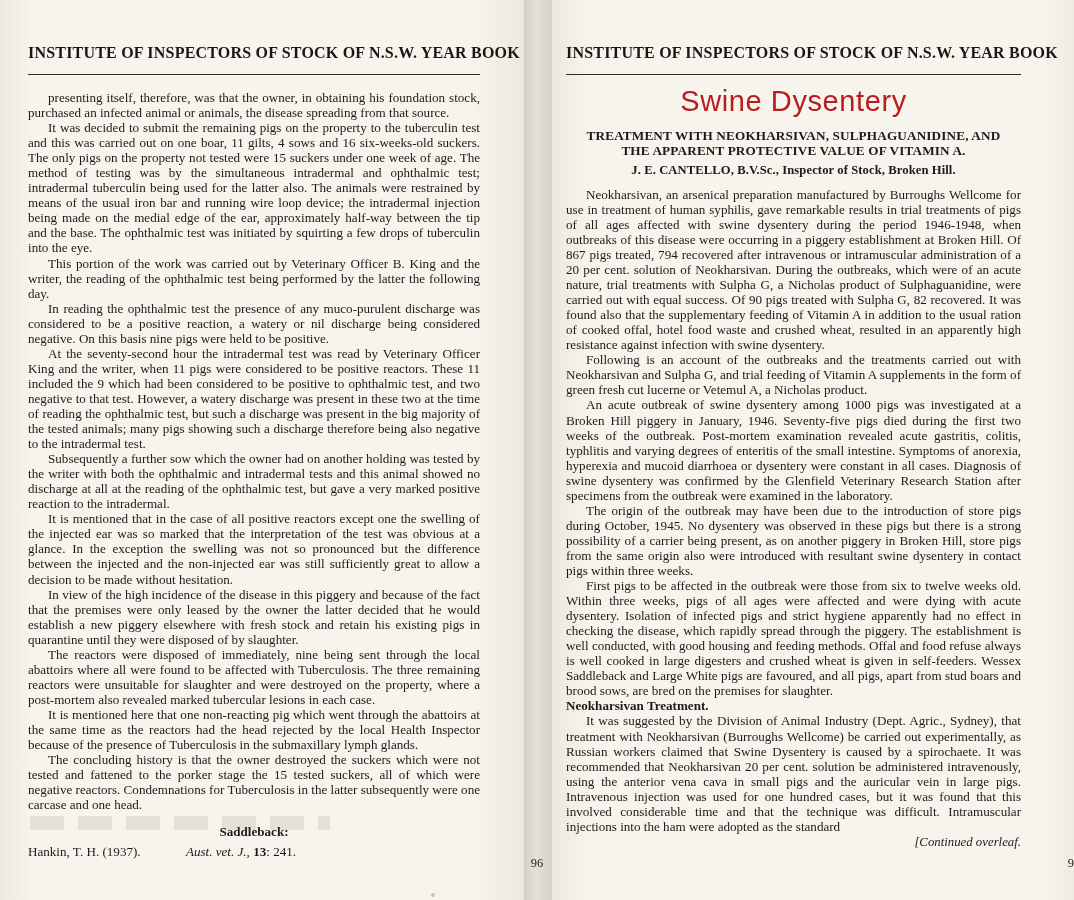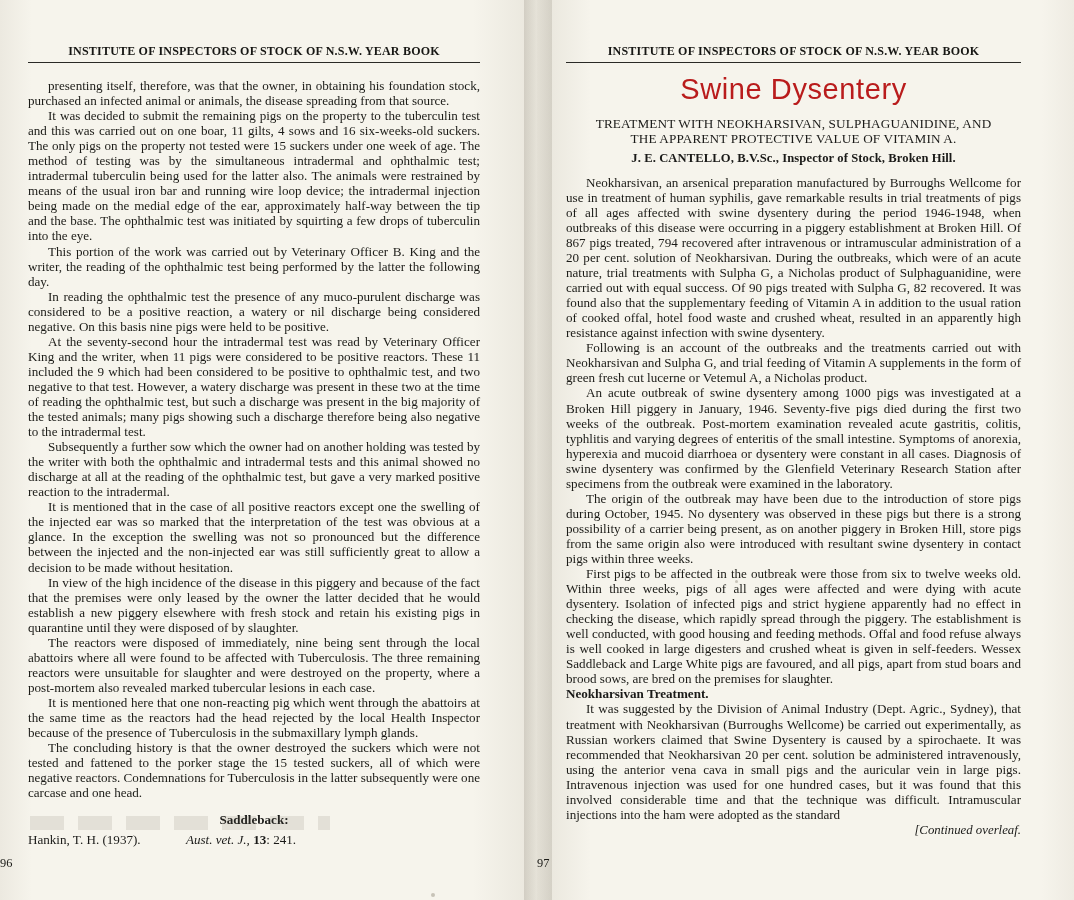--- a/index.html
+++ b/index.html
@@ -63,11 +63,11 @@
   .running-head {
     font-family: "Liberation Serif", serif;
     font-weight: bold;
-    font-size: 12px;
+    font-size: 16px;
     letter-spacing: 0.2px;
     text-align: center;
     white-space: nowrap;
-    padding-bottom: 3px;
+    padding-bottom: 12px;
     border-bottom: 1.6px solid #2a2a26;
     margin-bottom: 15px;
     color: #171714;

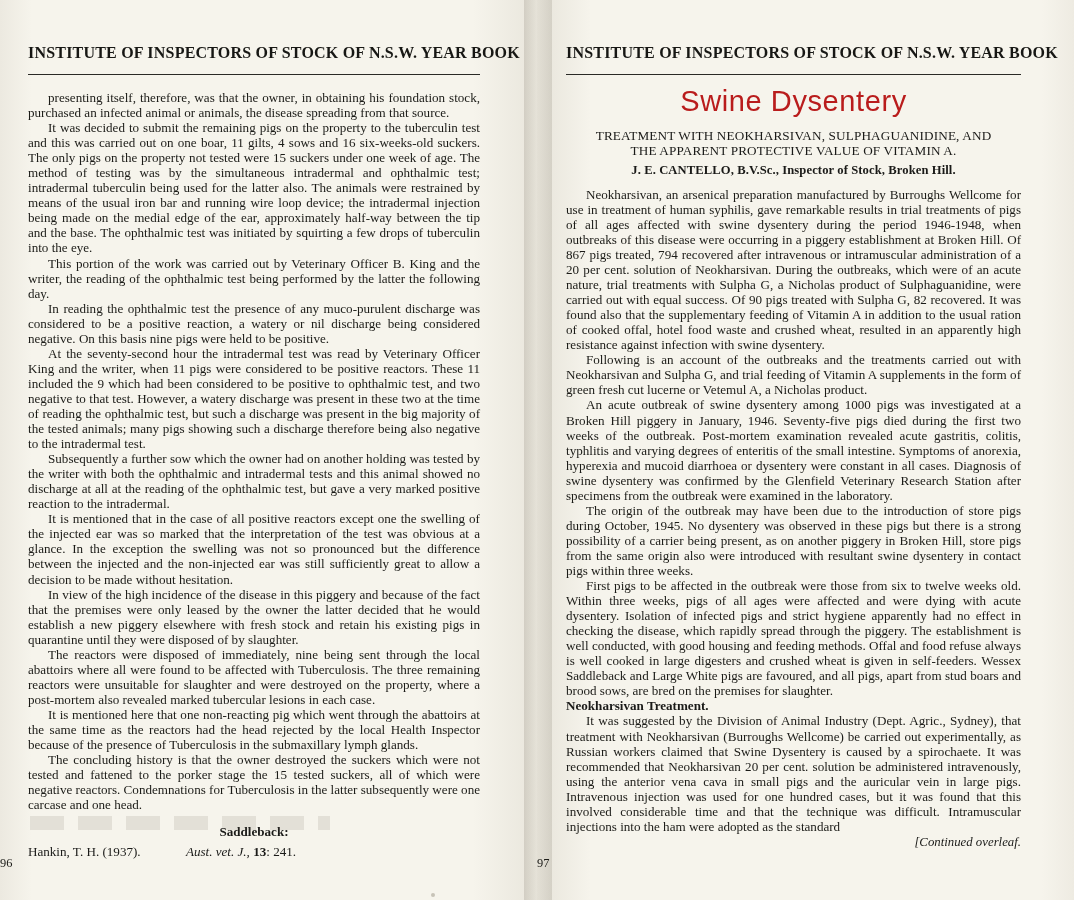--- a/index.html
+++ b/index.html
@@ -98,7 +98,7 @@
   }
   .subtitle {
     text-align: center;
-    font-weight: normal;
+    font-weight: bold;
     font-size: 13.2px;
     line-height: 15.4px;
     letter-spacing: 0.15px;

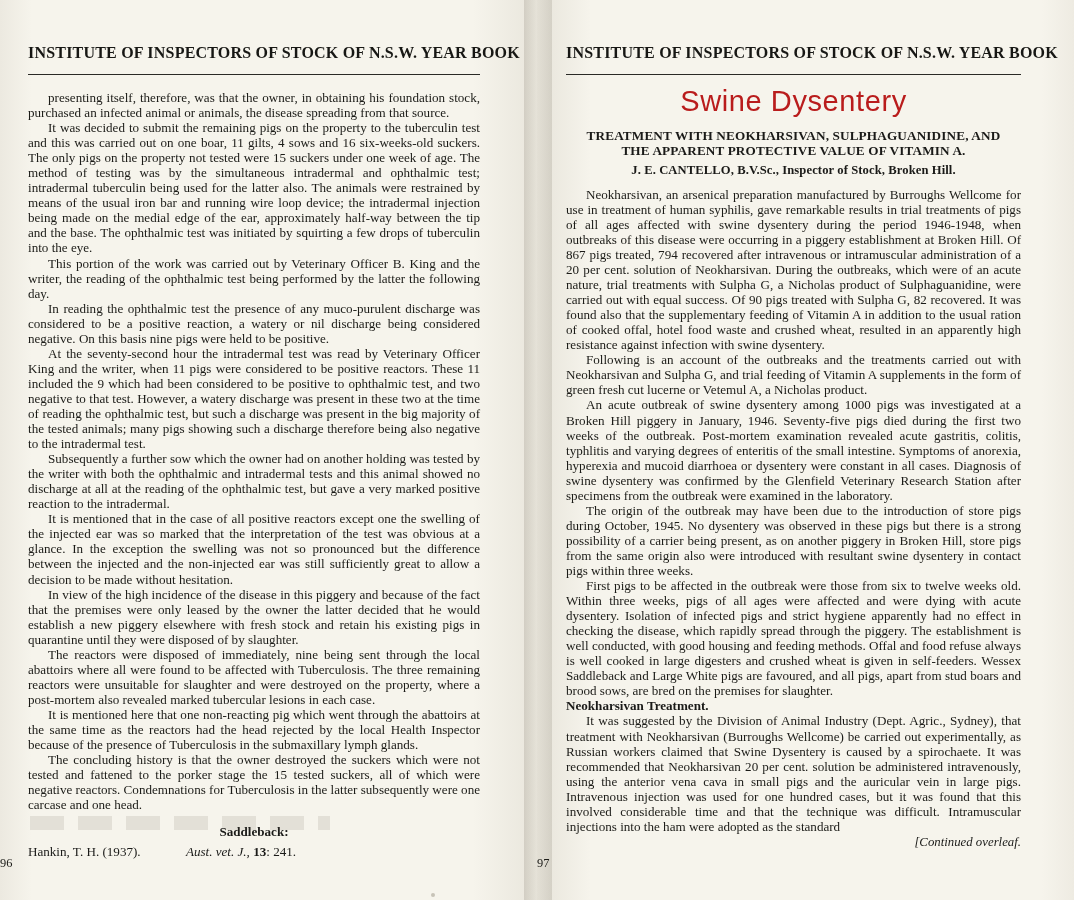--- a/index.html
+++ b/index.html
@@ -135,6 +135,7 @@
   .folio {
     position: absolute;
     width: 100%;
+    text-align: center;
     font-size: 12.4px;
     color: #1b1b17;
   }

